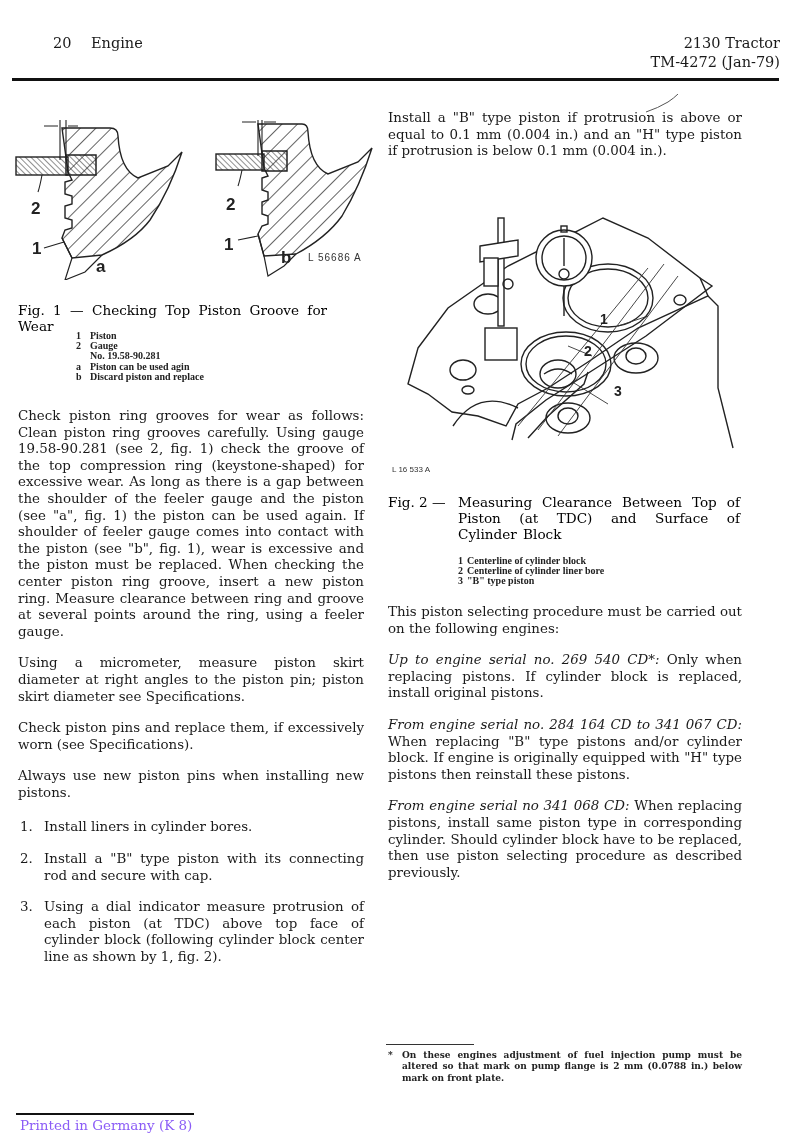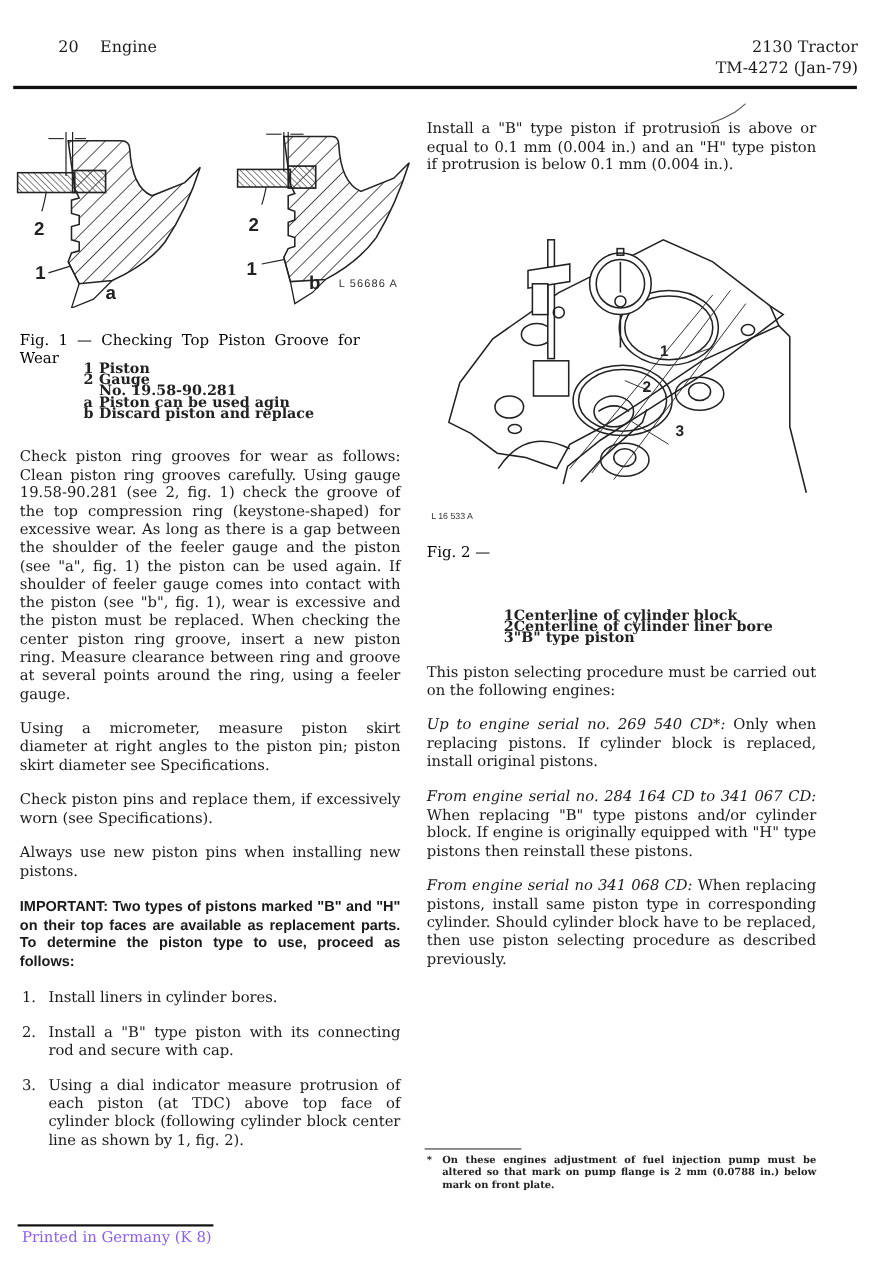--- a/index.html
+++ b/index.html
@@ -12,7 +12,7 @@
   .body-text { font-size:13.4px; line-height:16.6px; text-align:justify; color:#1a1a1a; }
   .sans { font-family:"Liberation Sans", sans-serif; }
   .cap { font-size:13.6px; line-height:16px; color:#000000; }
-  .legend { font-size:13px; line-height:10.2px; color:#222; font-weight:bold; }
+  .legend { font-size:10px; line-height:10.2px; color:#222; font-weight:bold;font-family:Liberation Serif, serif; }
   .legend .k { display:inline-block; width:14px; }
   .fn { font-size:9px; line-height:11.4px; font-weight:bold; color:#222; text-align:justify; }
   .it { font-style:italic; }

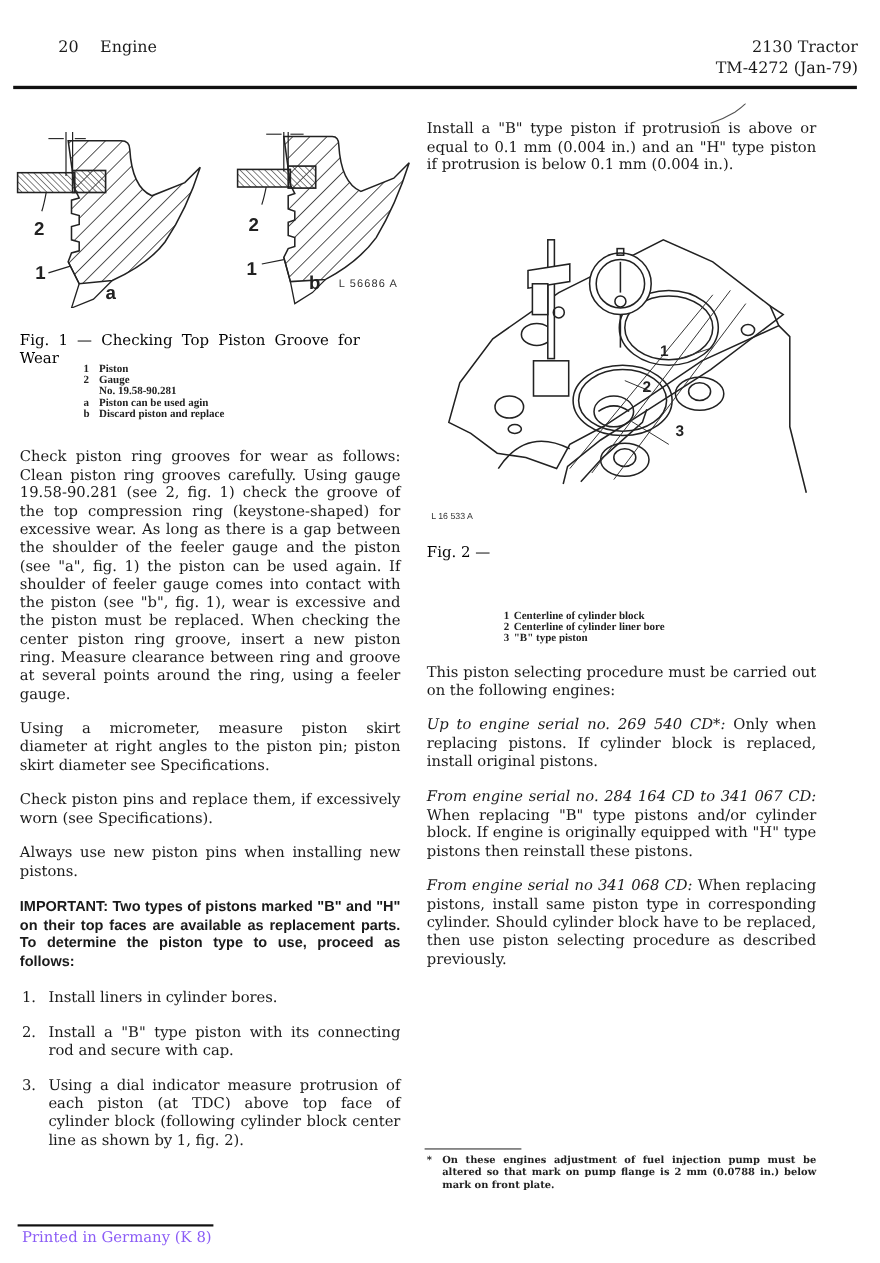--- a/index.html
+++ b/index.html
@@ -161,6 +161,7 @@
 
 <div class="abs cap" style="left:388px; top:494px; width:352px;">
   <span style="position:absolute; left:0; top:0;">Fig. 2 —</span>
+  <div style="margin-left:70px; text-align:justify; word-spacing:2px;">Measuring Clearance Between Top of Piston (at TDC) and Surface of Cylinder Block</div>
 </div>
 
 <div class="abs legend" style="left:458px; top:556px;">

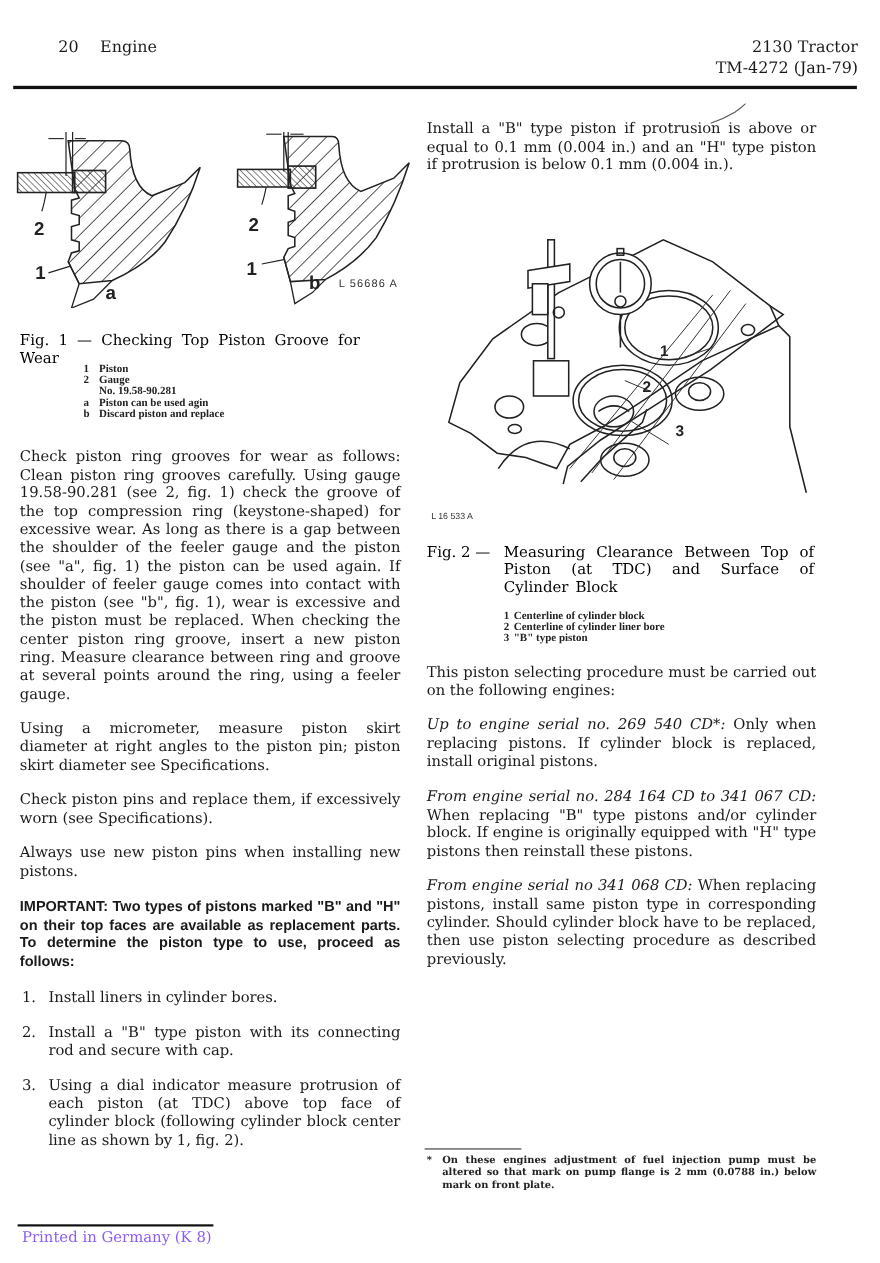--- a/index.html
+++ b/index.html
@@ -92,7 +92,6 @@
   <p style="margin-top:15px;">Using a micrometer, measure piston skirt diameter at right angles to the piston pin; piston skirt diameter see Specifications.</p>
   <p style="margin-top:15px;">Check piston pins and replace them, if excessively worn (see Specifications).</p>
   <p style="margin-top:15px;">Always use new piston pins when installing new pistons.</p>
-  <p class="sans" style="margin-top:15px; font-weight:bold; font-size:13.2px; line-height:16.4px;">IMPORTANT: Two types of pistons marked "B" and "H" on their top faces are available as replacement parts. To determine the piston type to use, proceed as follows:</p>
   <ol class="steps" style="margin-top:18px;">
     <li><span class="n">1.</span><span>Install liners in cylinder bores.</span></li>
     <li style="margin-top:15px;"><span class="n">2.</span><span>Install a "B" type piston with its connecting rod and secure with cap.</span></li>

